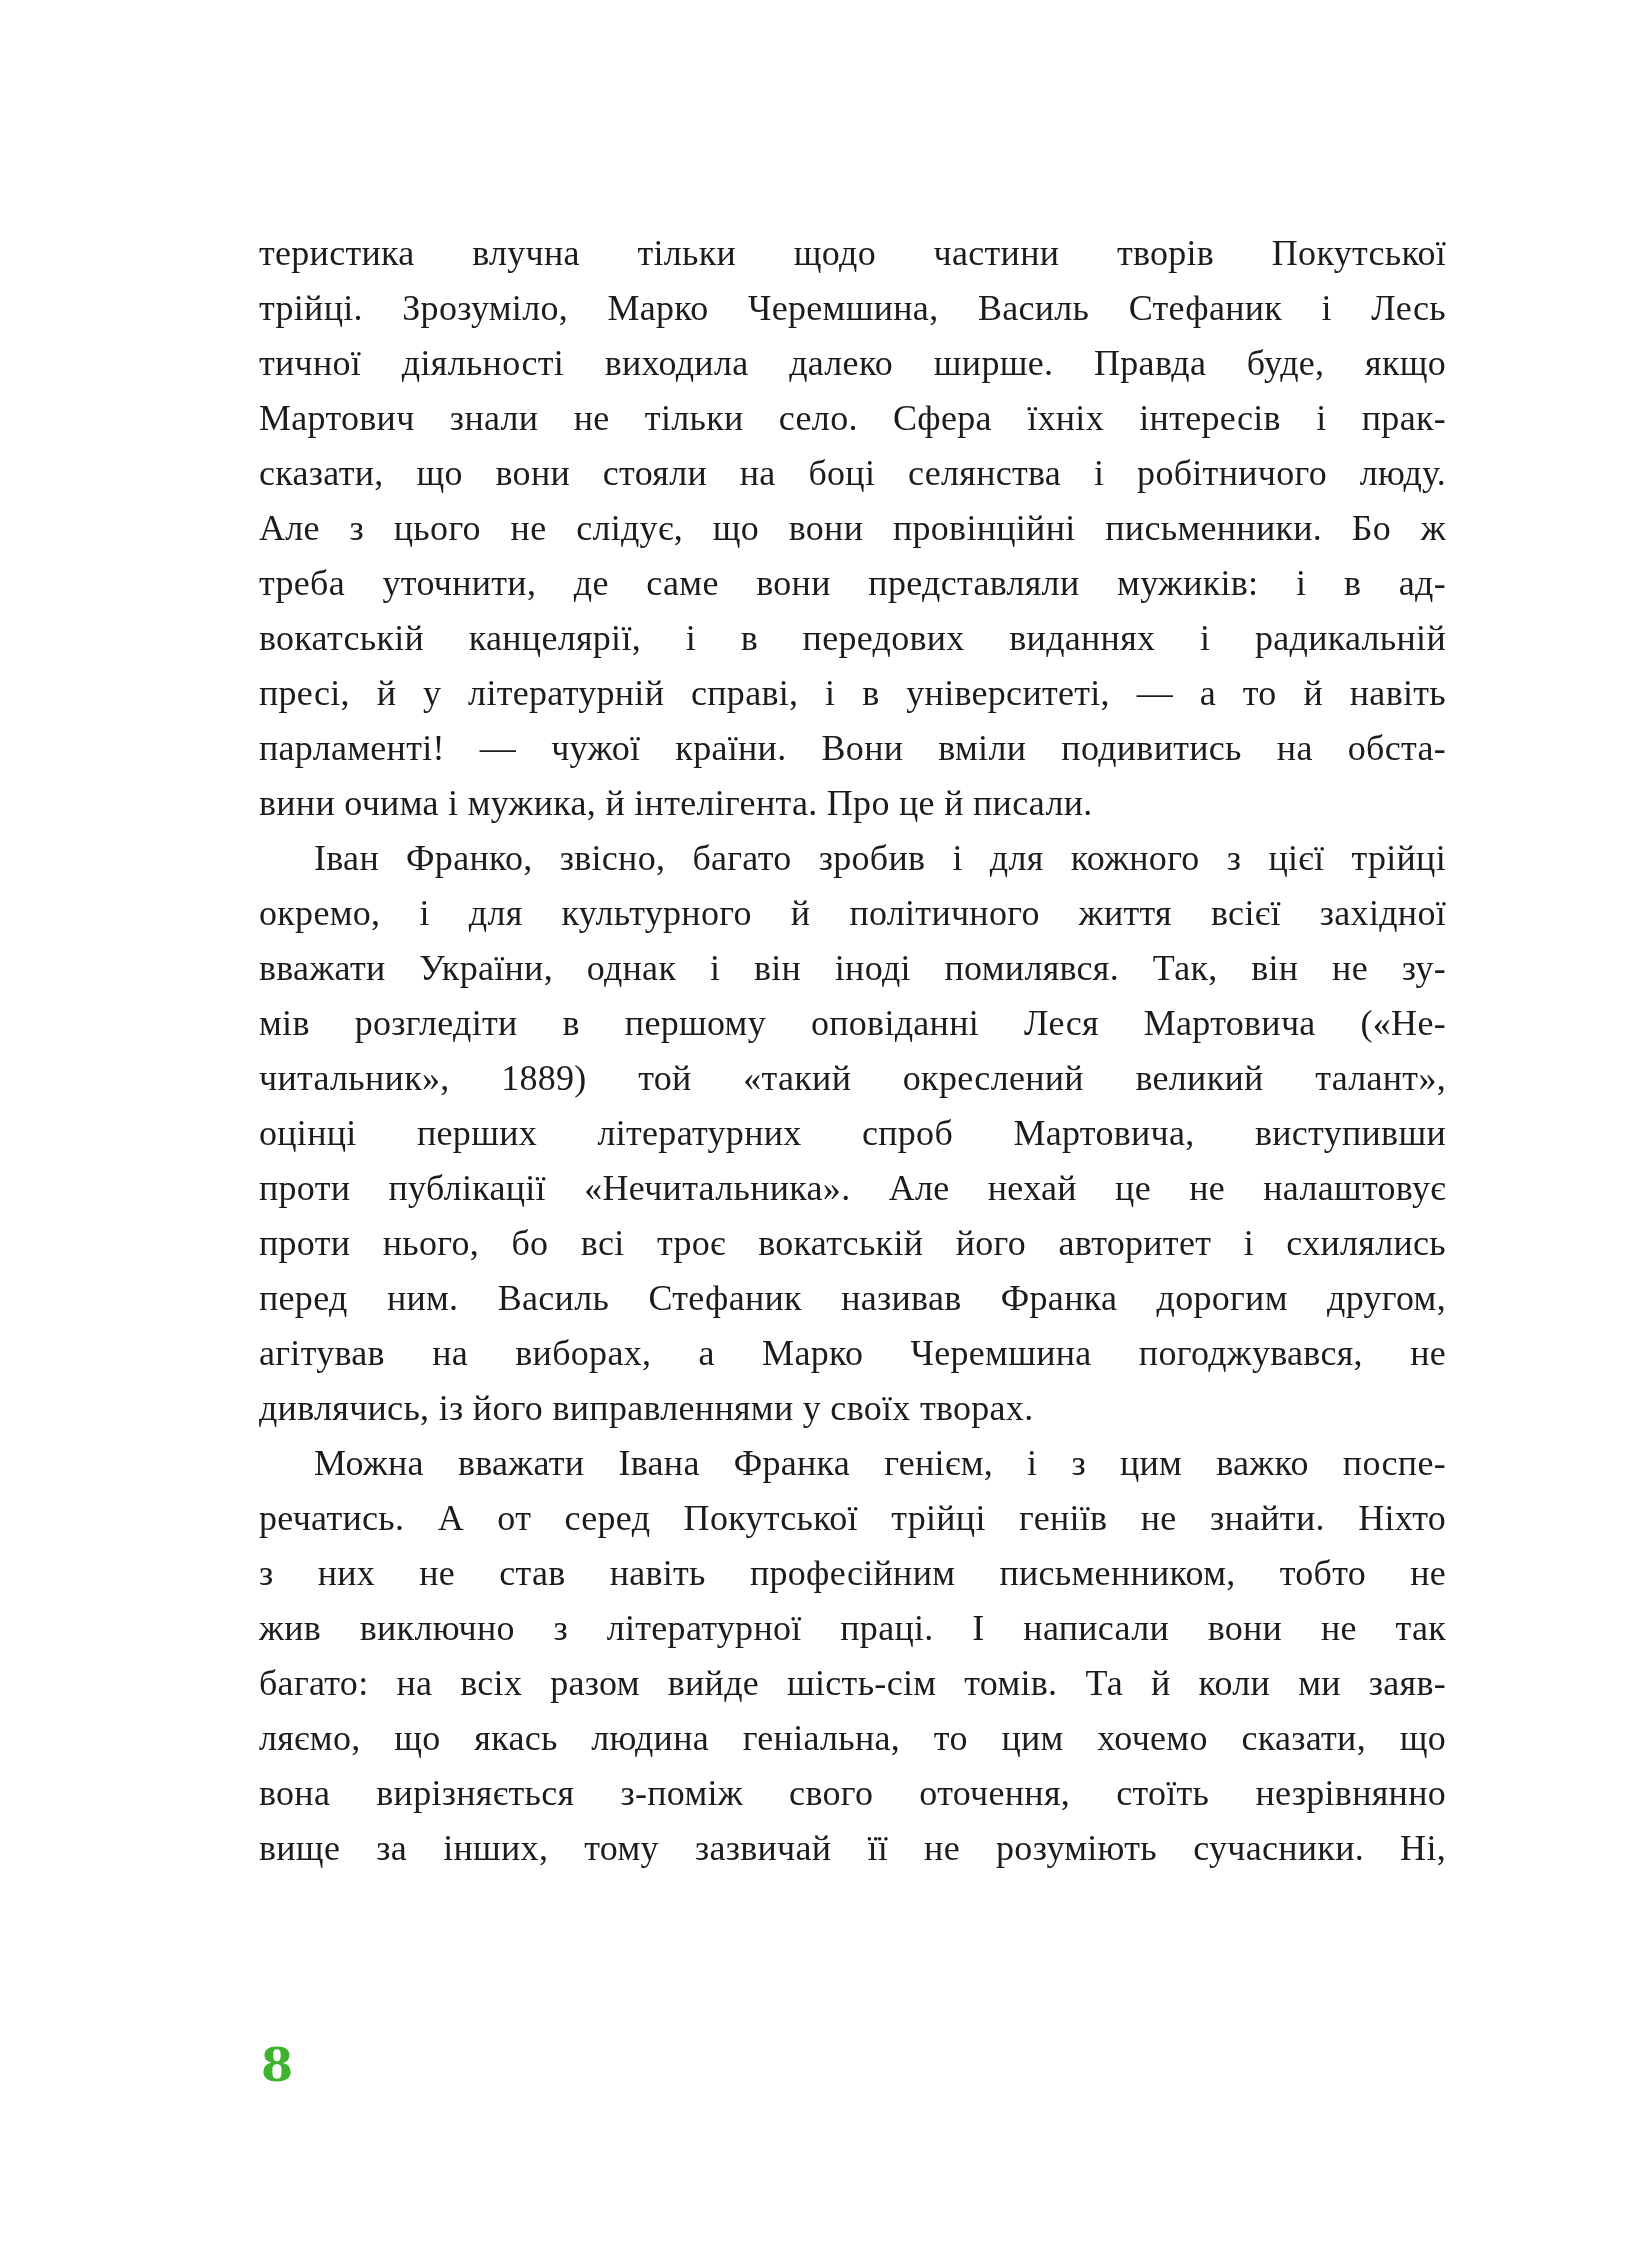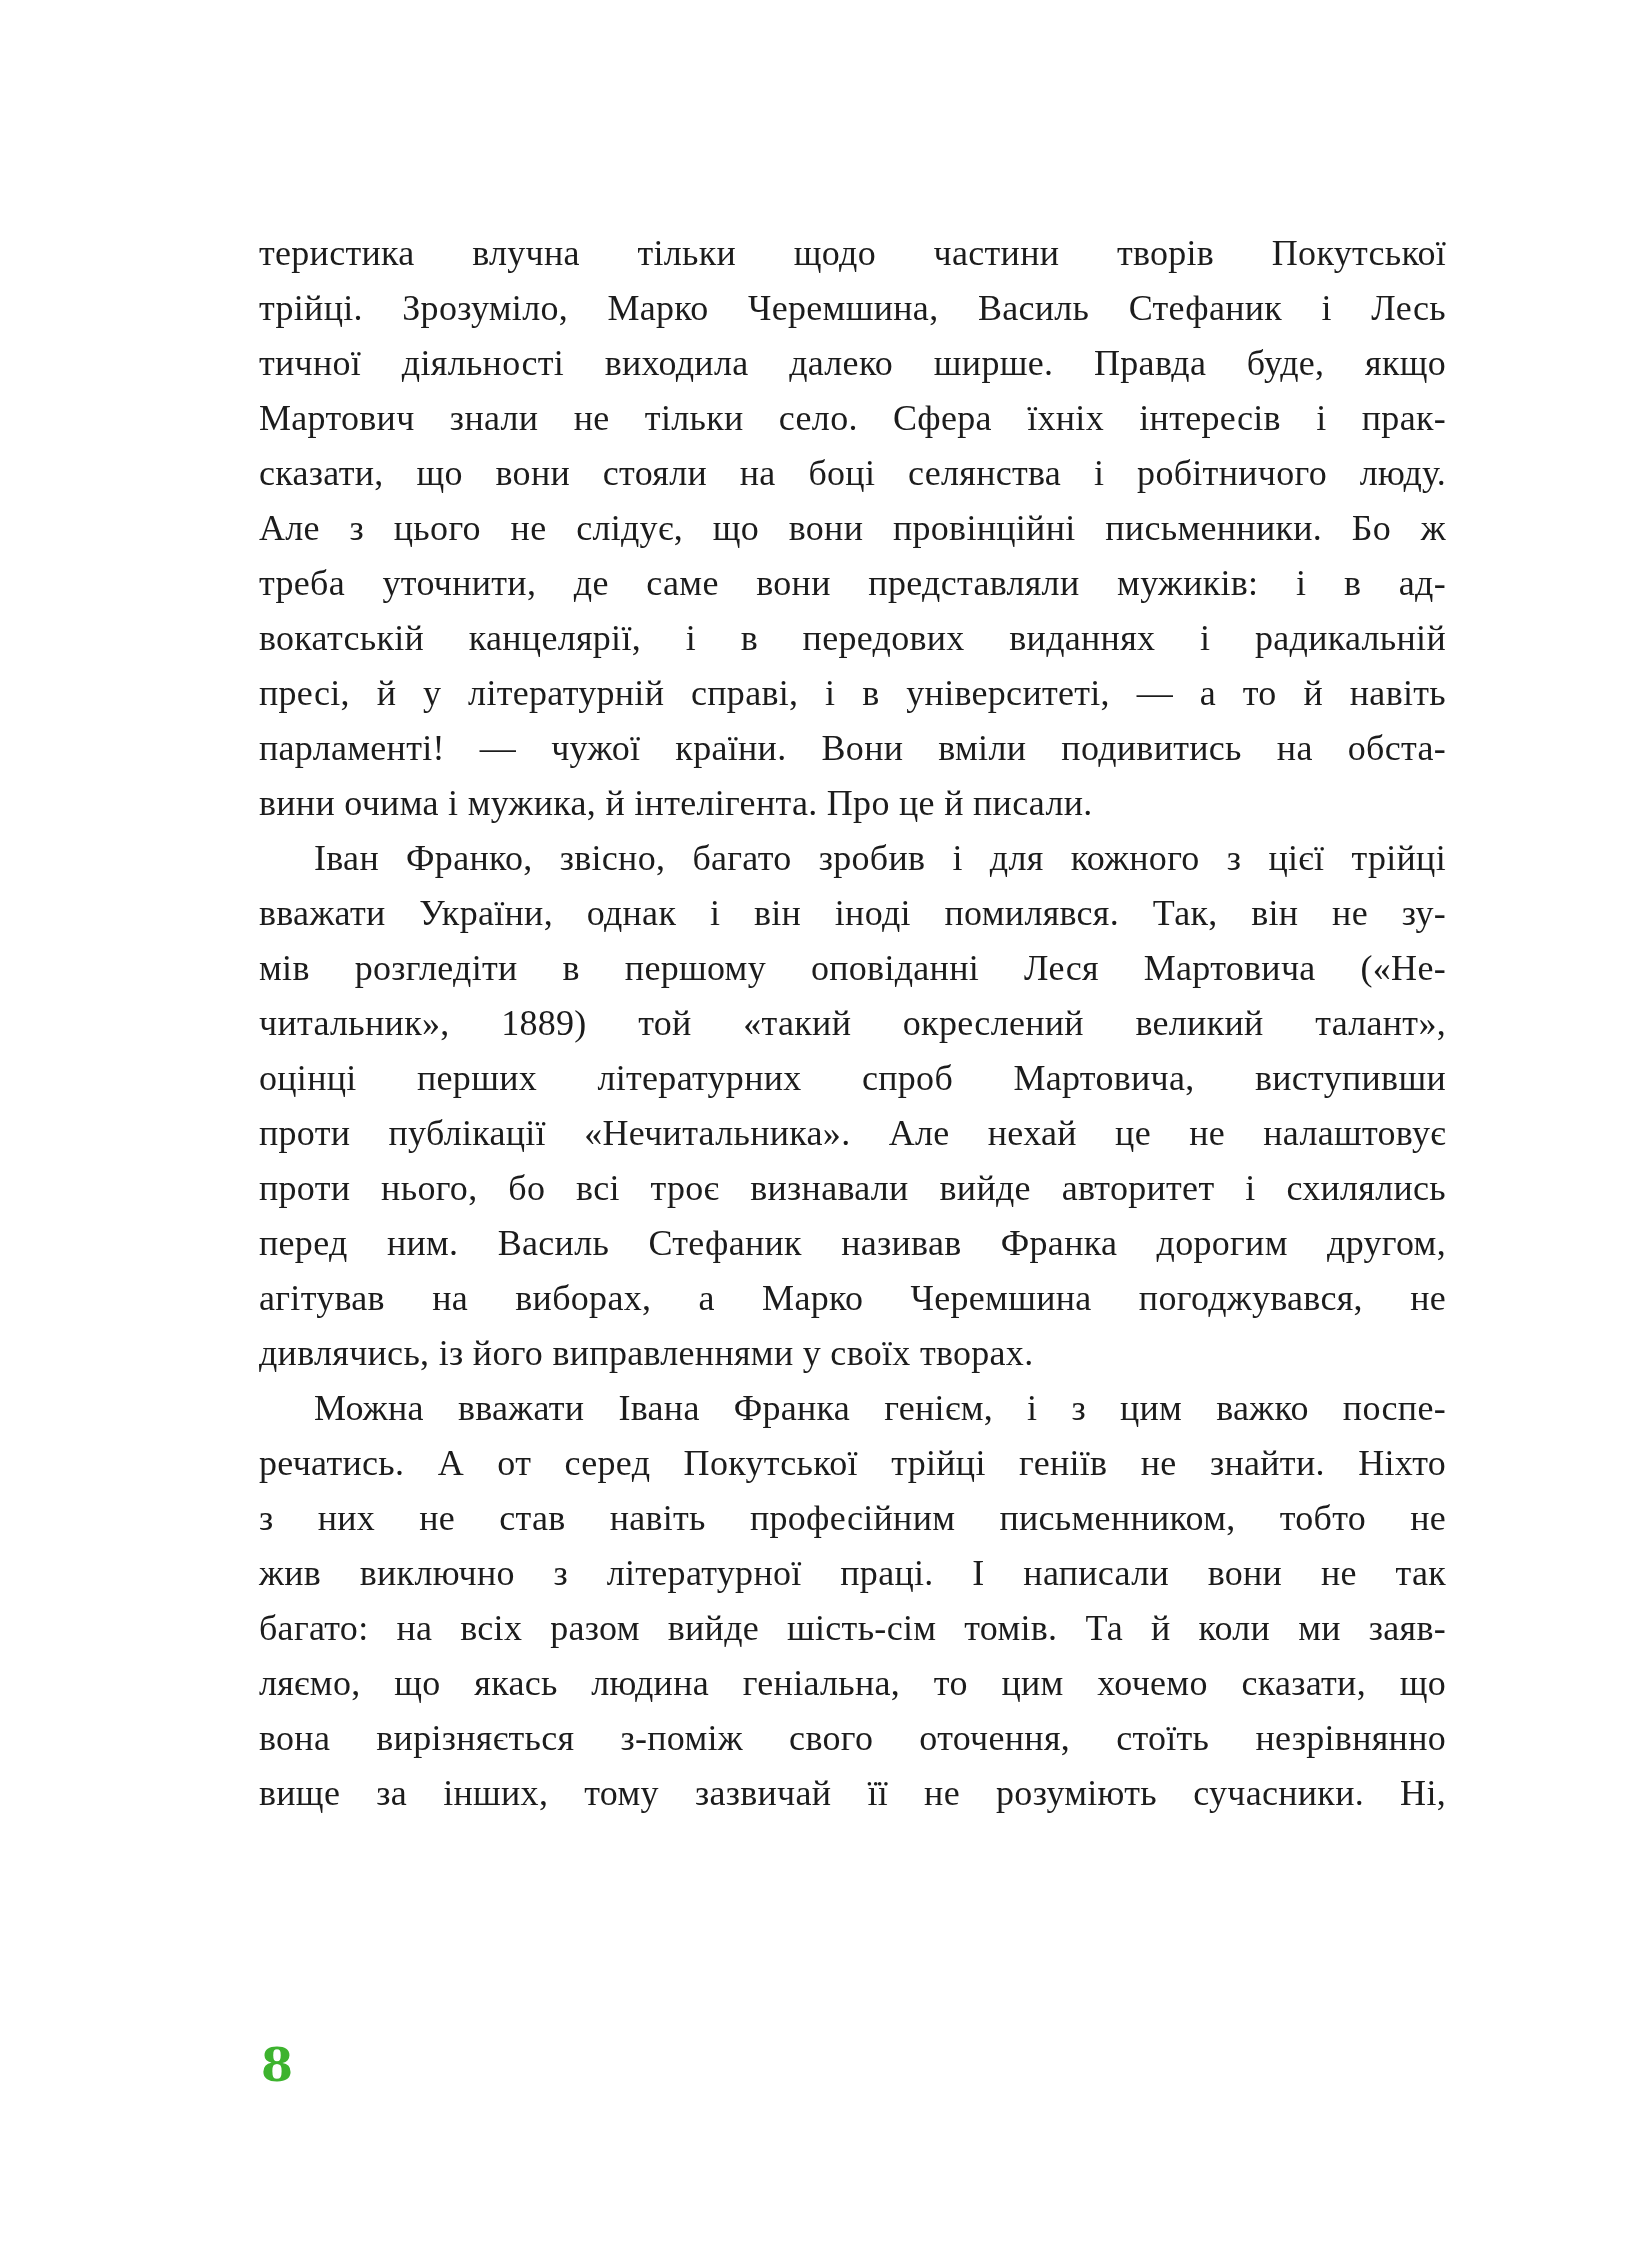--- a/index.html
+++ b/index.html
@@ -71,6 +71,7 @@
       </div>
       <div class="paragraph">
         <div class="line indent">Іван Франко, звісно, багато зробив і для кожного з цієї трійці</div>
+        <div class="line">окремо, і для культурного й політичного життя всієї західної</div>
         <div class="line">вважати України, однак і він іноді помилявся. Так, він не зу-</div>
         <div class="line">мів розгледіти в першому оповіданні Леся Мартовича («Не-</div>
         <div class="line">читальник», 1889) той «такий окреслений великий талант»,</div>

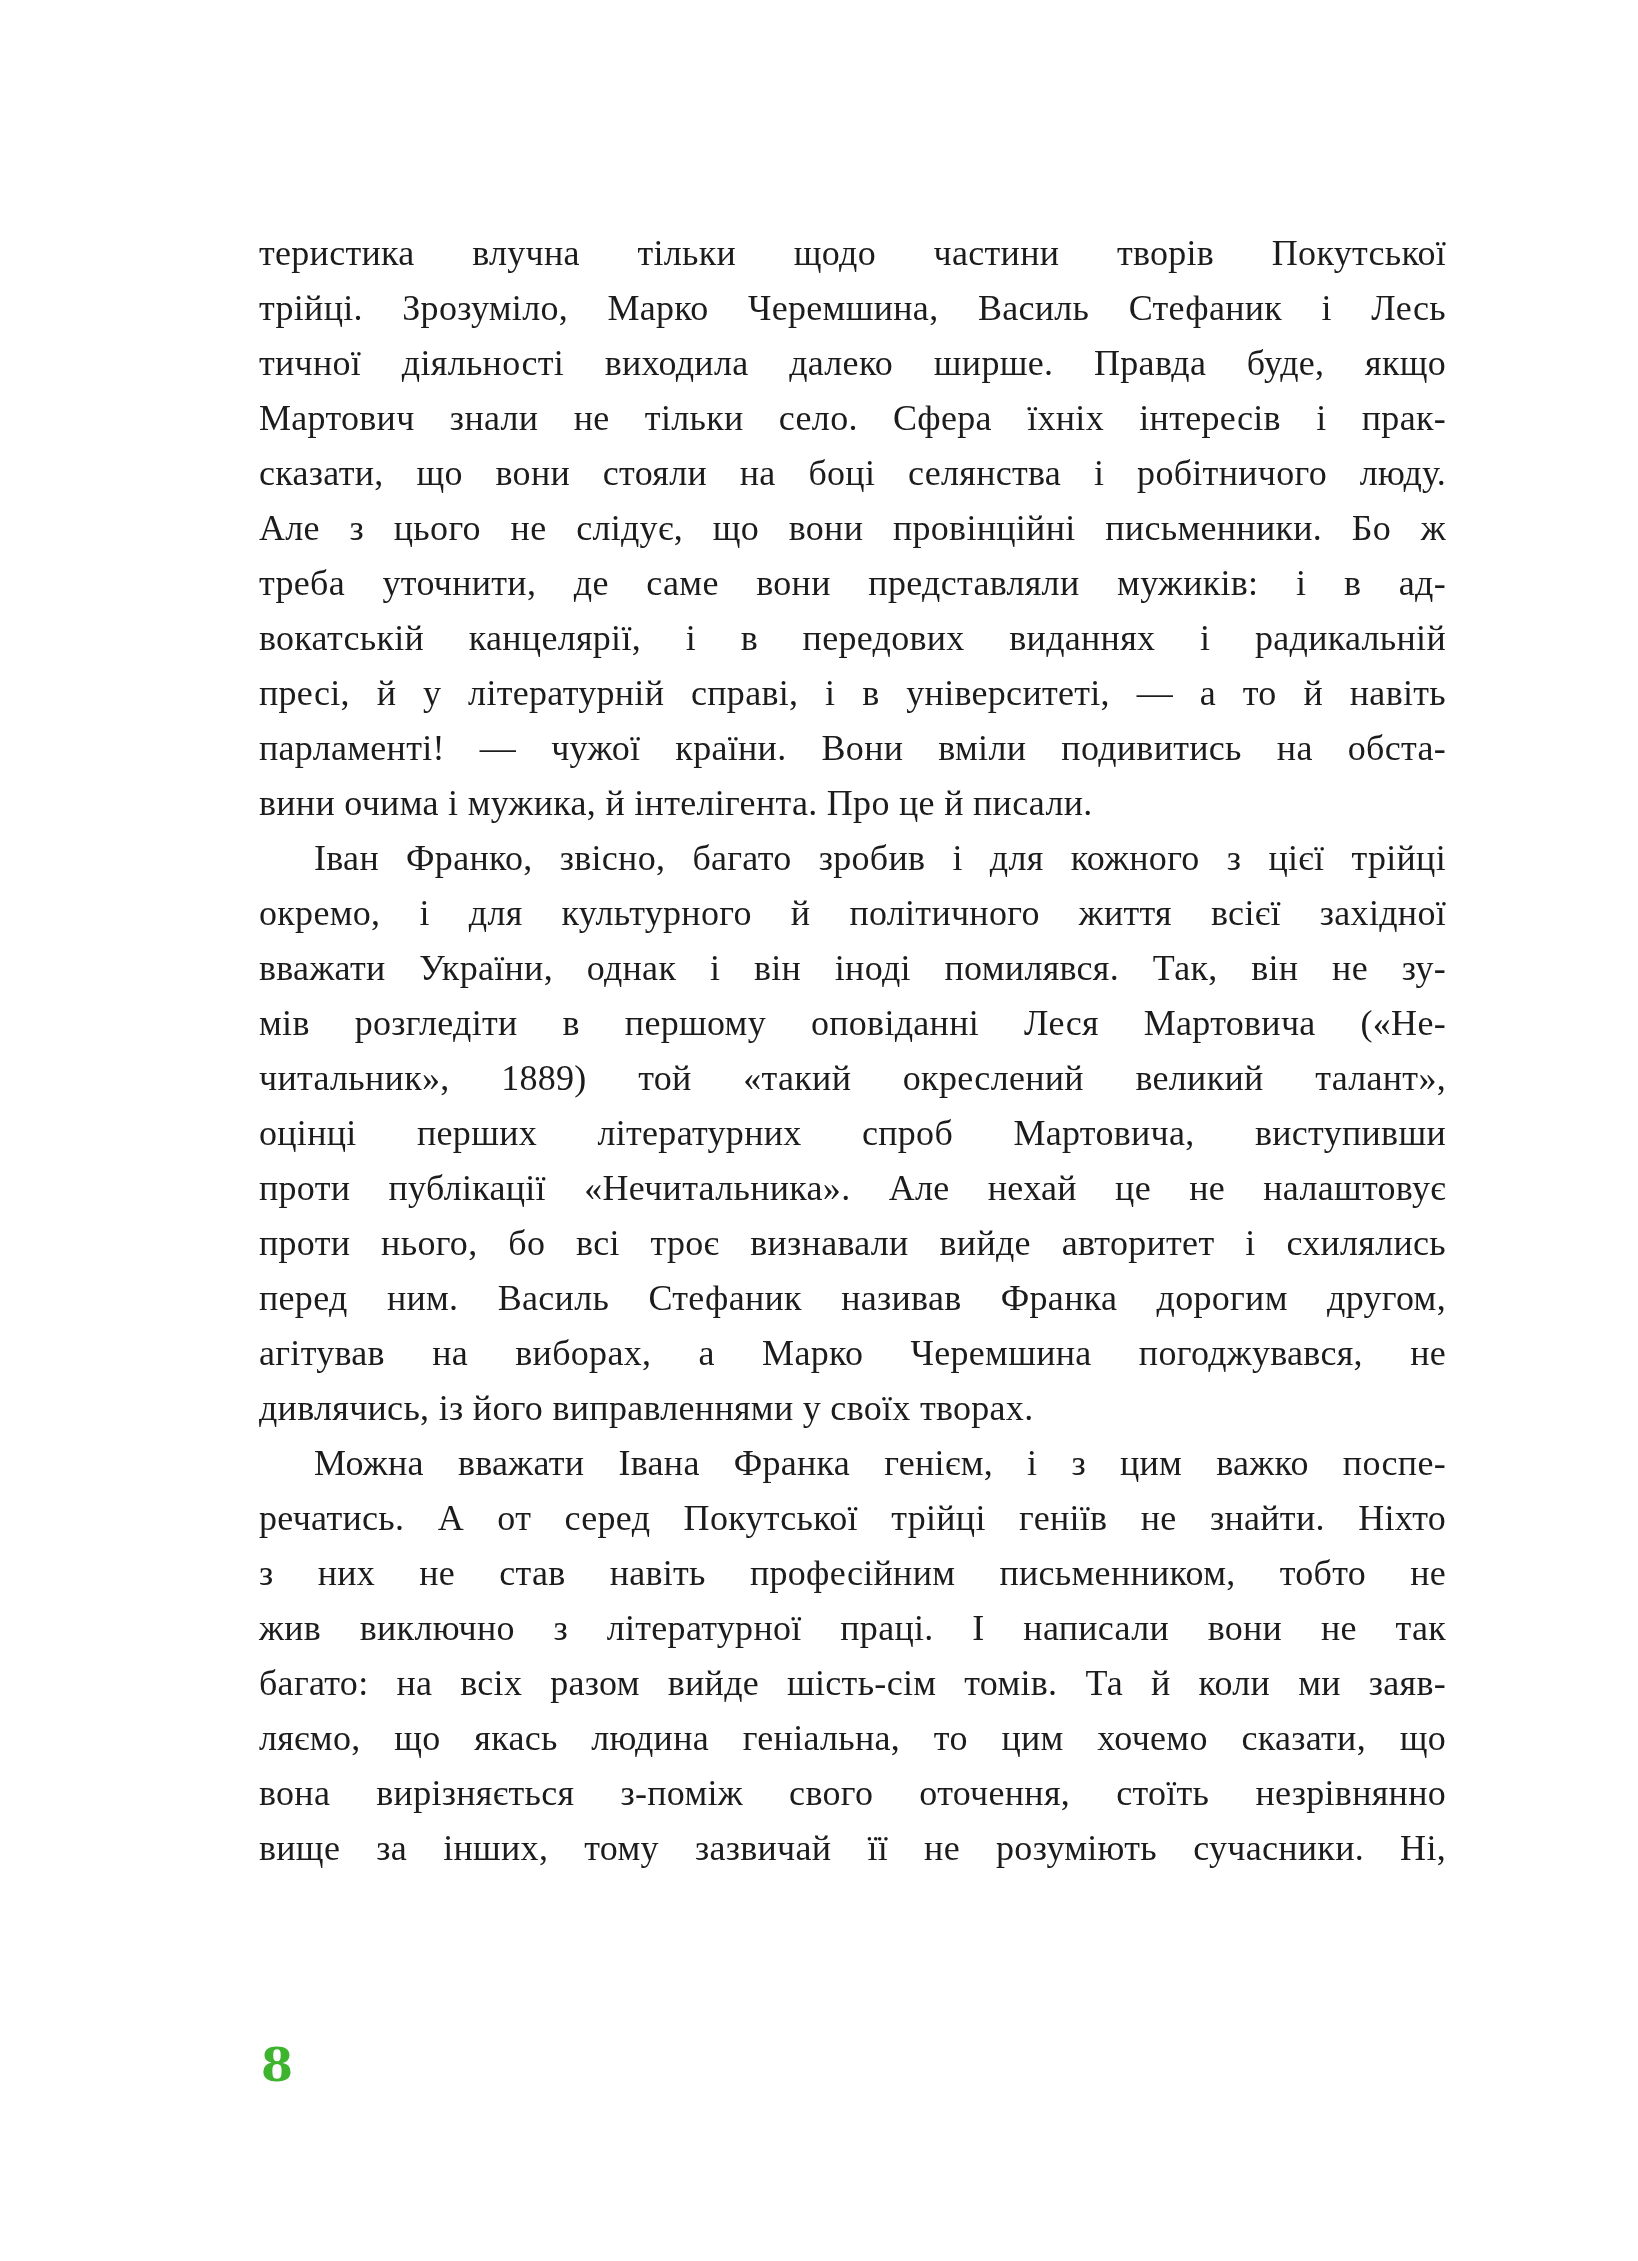--- a/index.html
+++ b/index.html
@@ -77,7 +77,7 @@
         <div class="line">читальник», 1889) той «такий окреслений великий талант»,</div>
         <div class="line">оцінці перших літературних спроб Мартовича, виступивши</div>
         <div class="line">проти публікації «Нечитальника». Але нехай це не налаштовує</div>
-        <div class="line">проти нього, бо всі троє визнавали вийде авторитет і схилялись</div>
+        <div class="line">проти нього, бо всі троє вокатській його авторитет і схилялись</div>
         <div class="line">перед ним. Василь Стефаник називав Франка дорогим другом,</div>
         <div class="line">агітував на виборах, а Марко Черемшина погоджувався, не</div>
         <div class="line last">дивлячись, із його виправленнями у своїх творах.</div>

